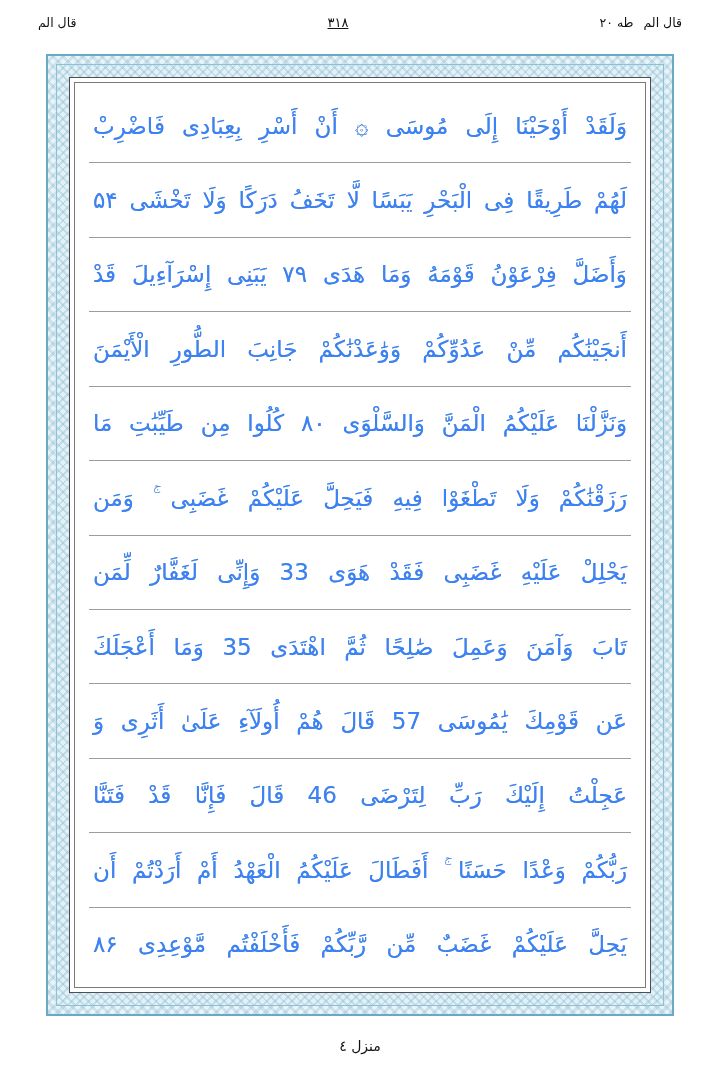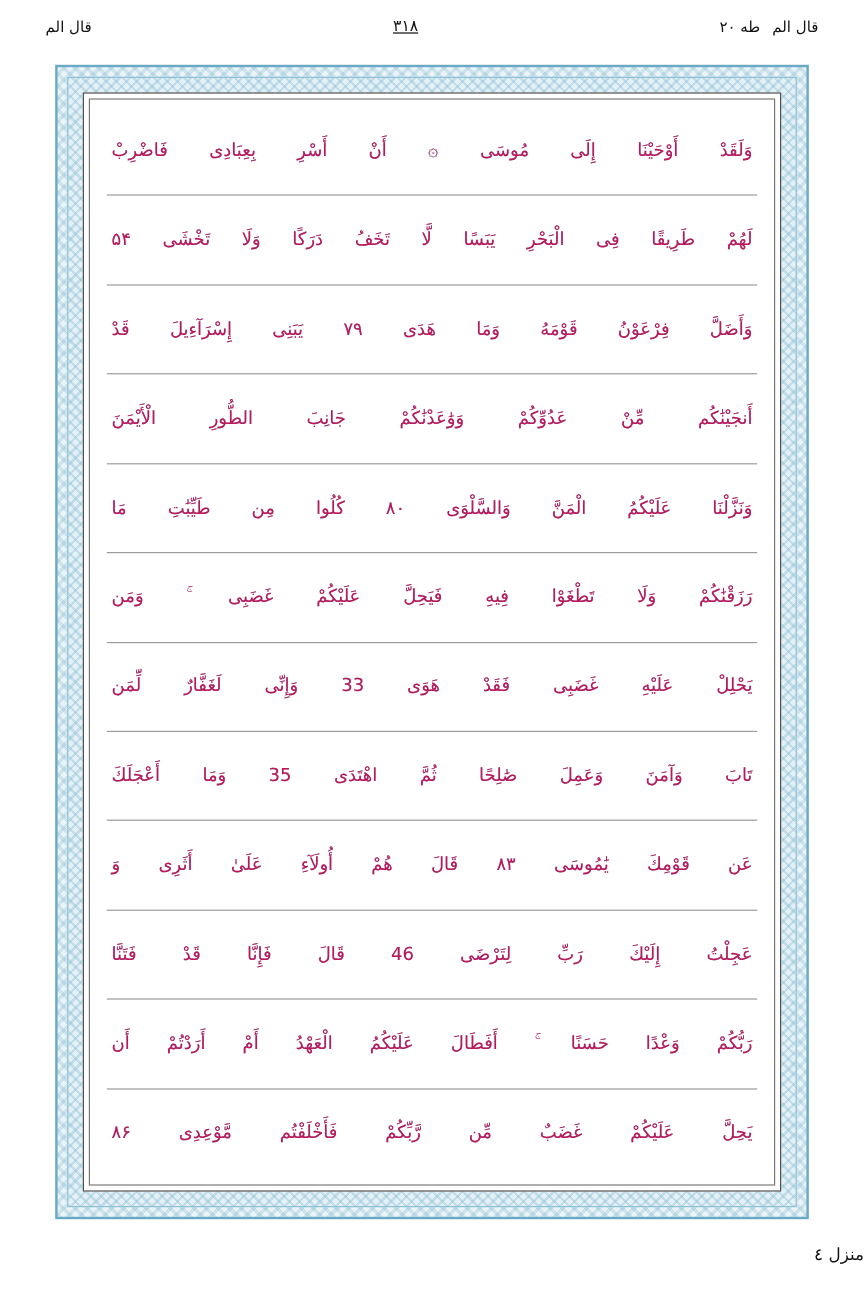--- a/index.html
+++ b/index.html
@@ -128,9 +128,9 @@
     align-items: center;
     justify-content: center;
     border-bottom: 0.75px solid #9c9c9c;
-    color: #be185d;
-    font-family: "DejaVu Sans", sans-serif;
-    font-size: 15px;
+    color: #3b82f6;
+    font-family: "DejaVu Sans", sans-serif;
+    font-size: 23px;
     line-height: 1.05;
     letter-spacing: 0px;
     padding: 0 4px;

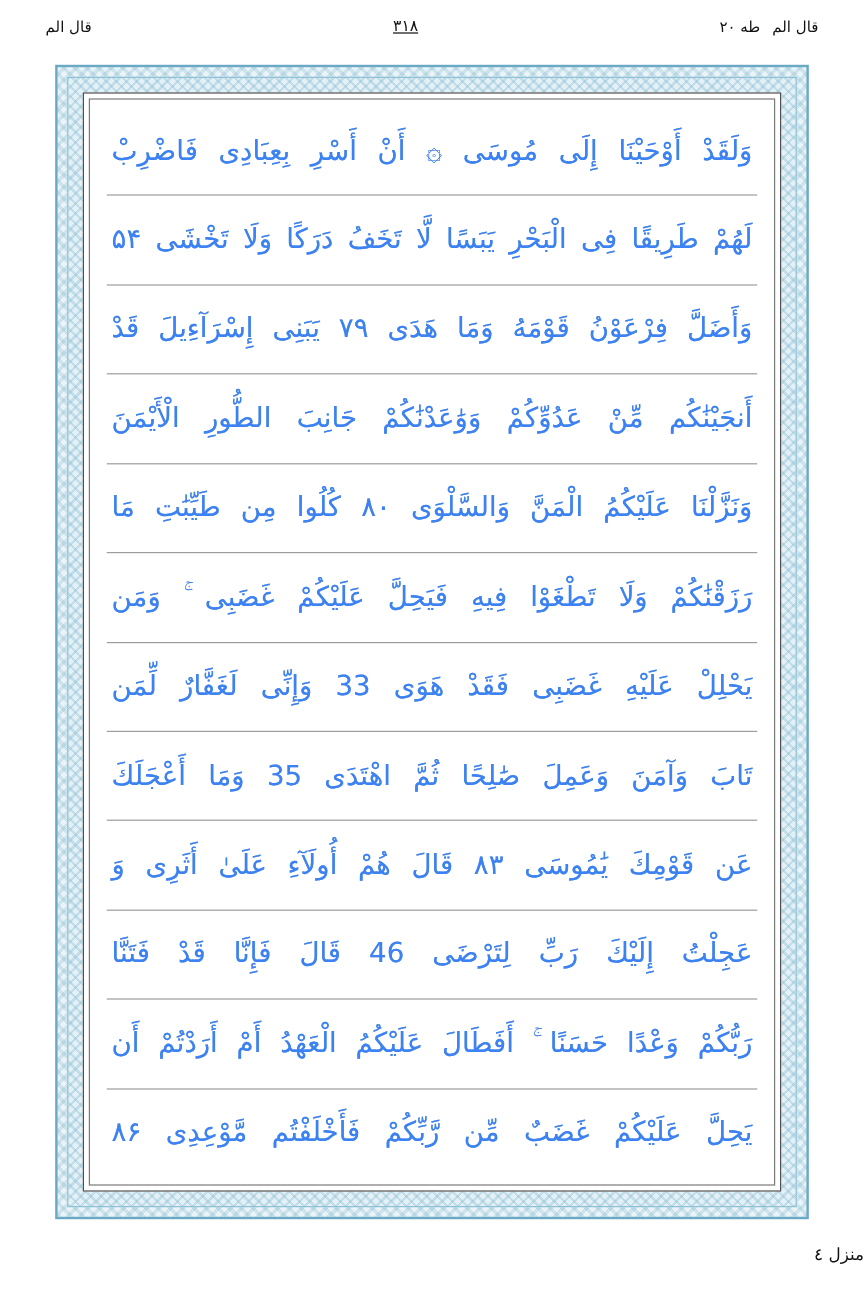--- a/index.html
+++ b/index.html
@@ -208,7 +208,7 @@
                 <span class="txt">تَابَ وَآمَنَ وَعَمِلَ صَٰلِحًا ثُمَّ اهْتَدَى 35 وَمَا أَعْجَلَكَ</span>
               </div>
             <div class="line">
-                <span class="txt">عَن قَوْمِكَ يَٰمُوسَى ۸۳ قَالَ هُمْ أُولَآءِ عَلَىٰ أَثَرِى وَ</span>
+                <span class="txt">عَن قَوْمِكَ يَٰمُوسَى 57 قَالَ هُمْ أُولَآءِ عَلَىٰ أَثَرِى وَ</span>
               </div>
             <div class="line">
                 <span class="txt">عَجِلْتُ إِلَيْكَ رَبِّ لِتَرْضَى 46 قَالَ فَإِنَّا قَدْ فَتَنَّا</span>

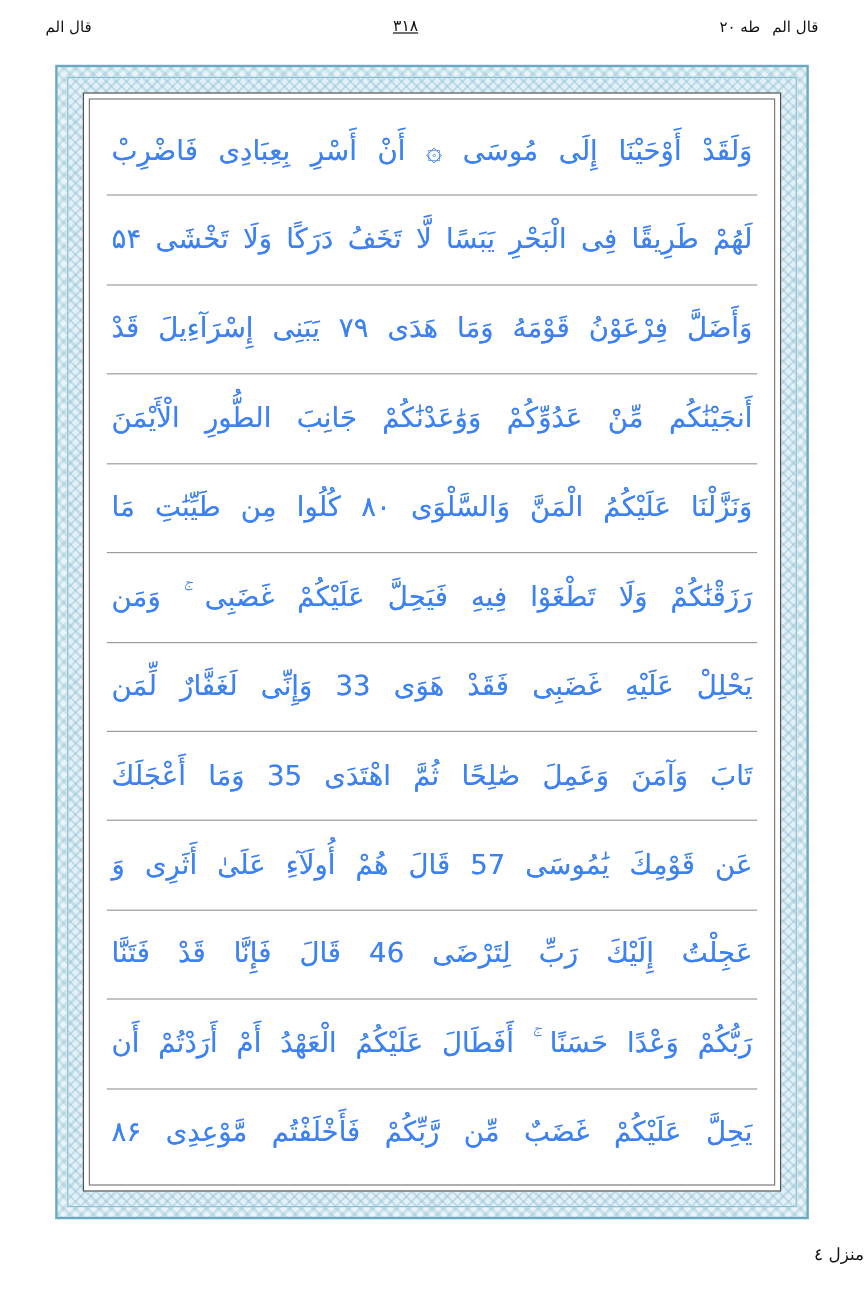--- a/index.html
+++ b/index.html
@@ -155,7 +155,7 @@
     left: 0;
     right: 0;
     bottom: 26px;
-    text-align: right;
+    text-align: center;
     font-family: "DejaVu Sans", sans-serif;
     font-size: 14px;
     color: #111;

